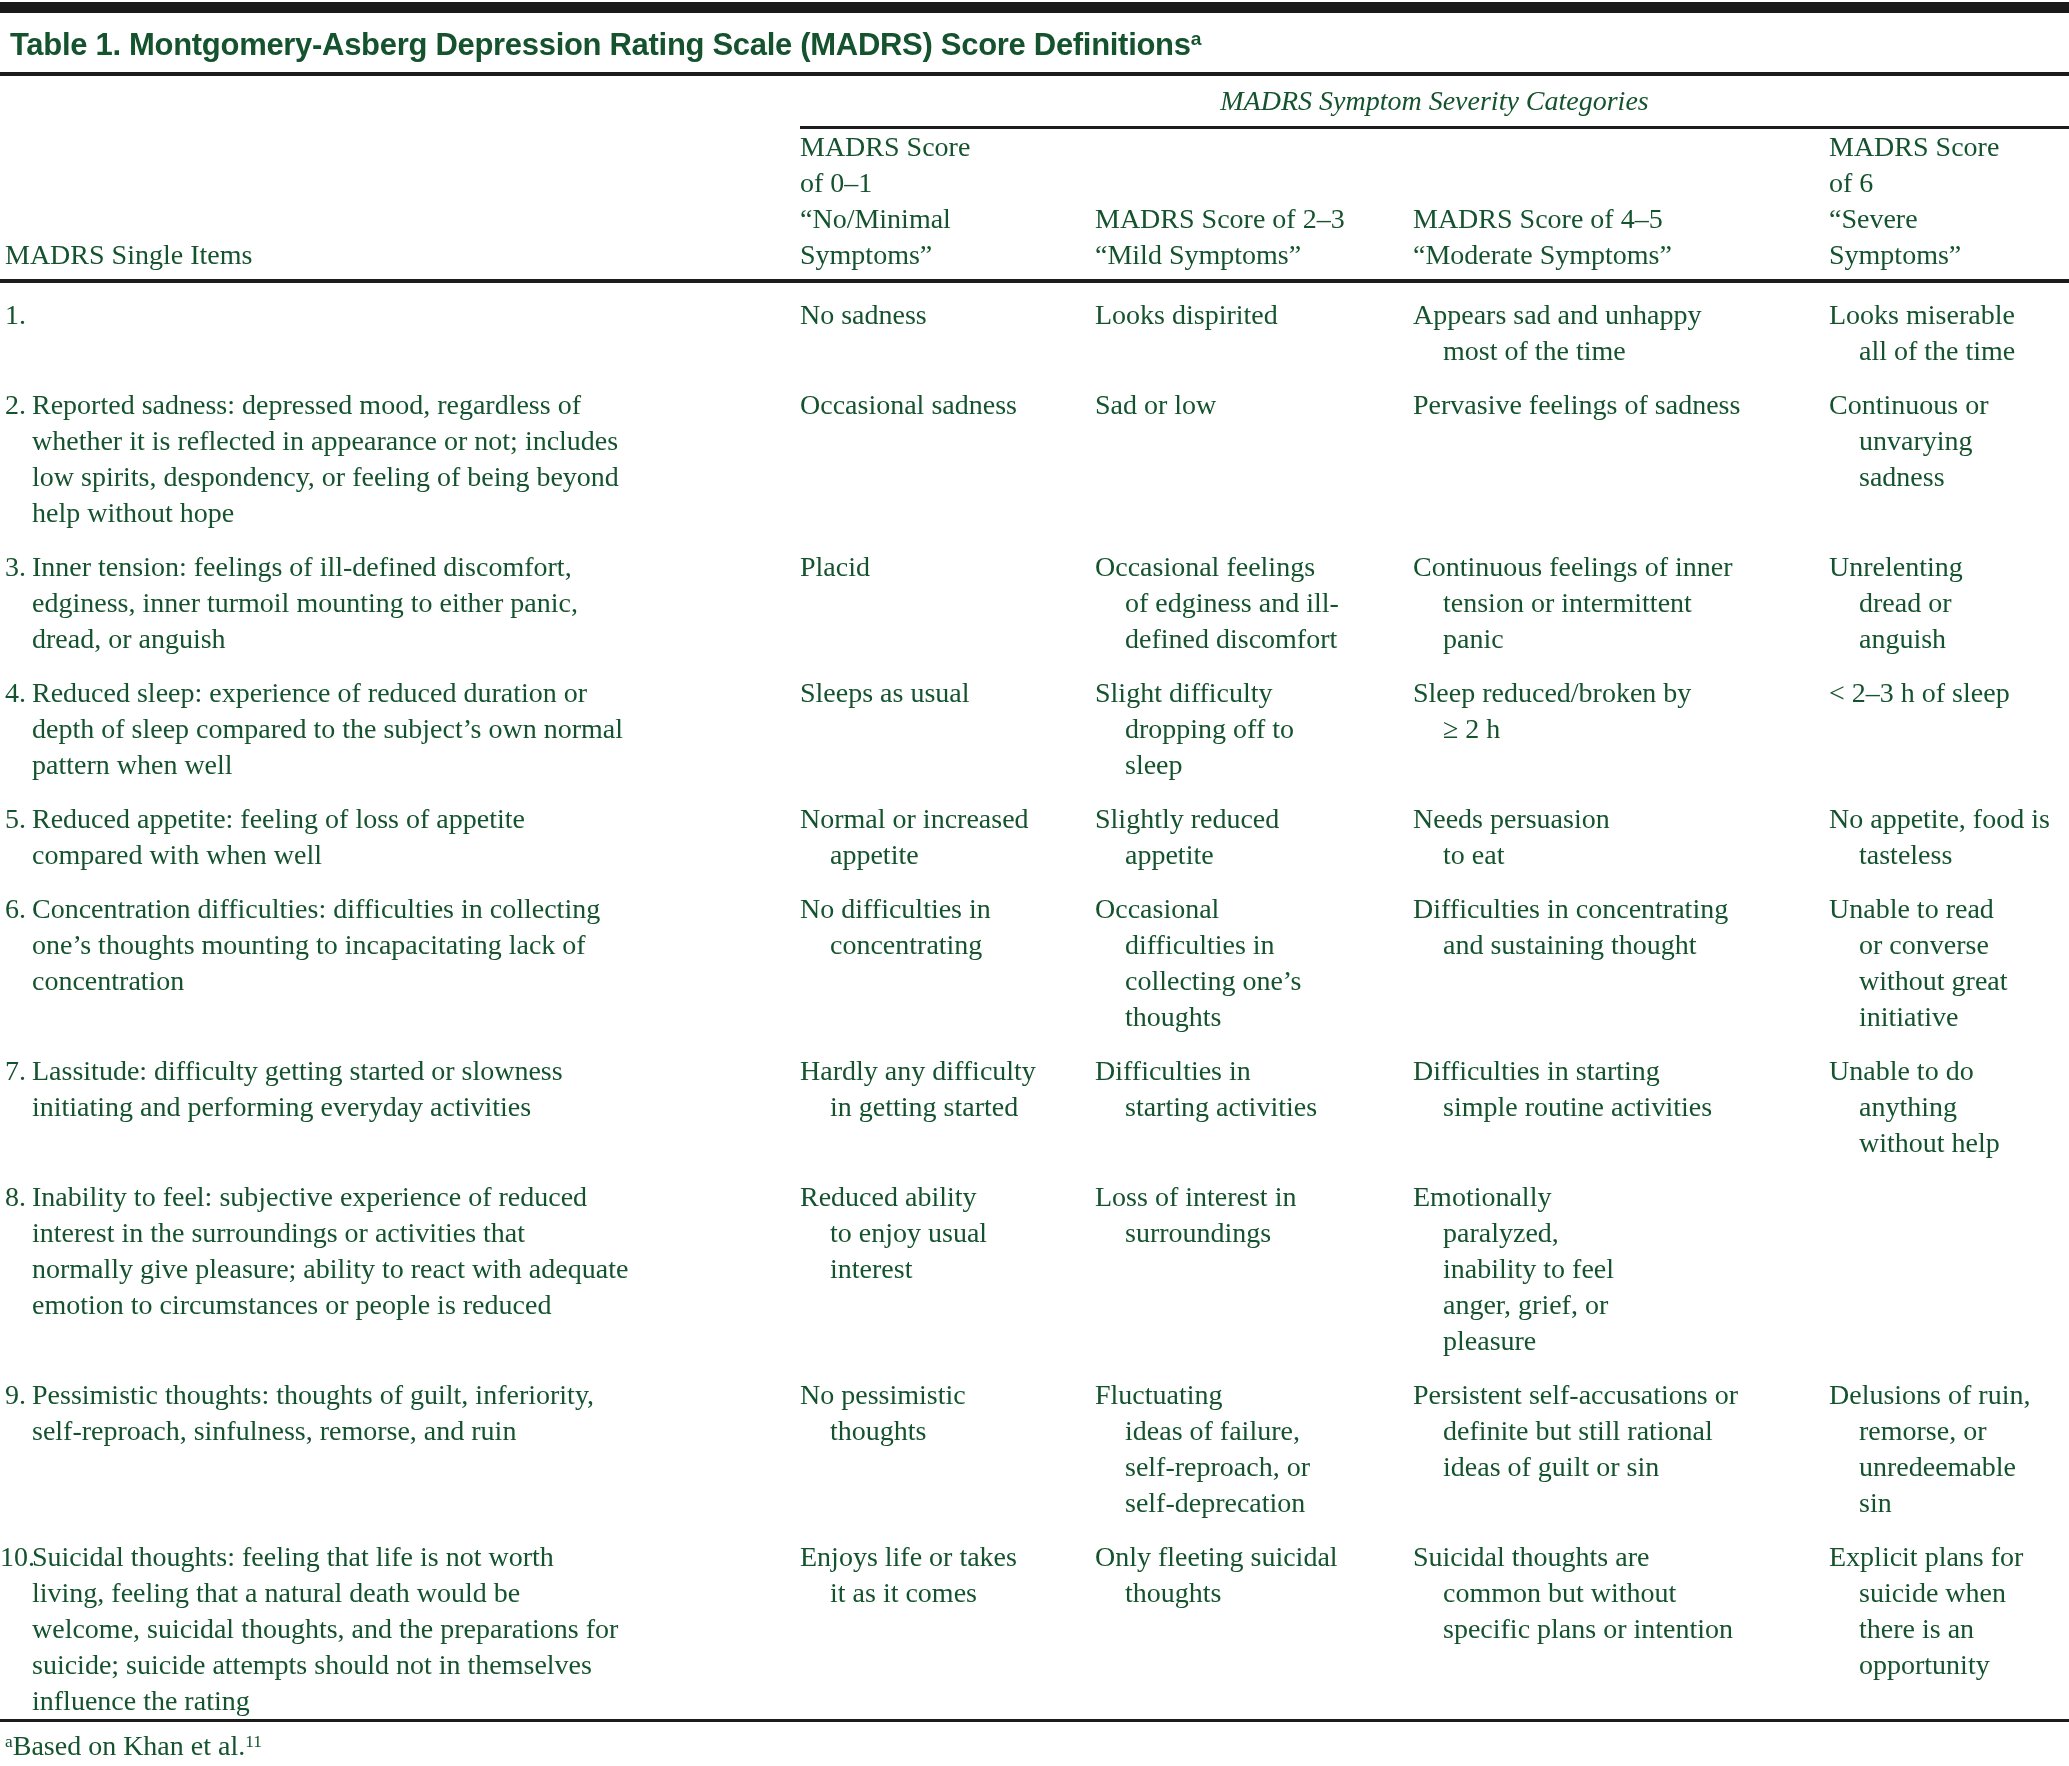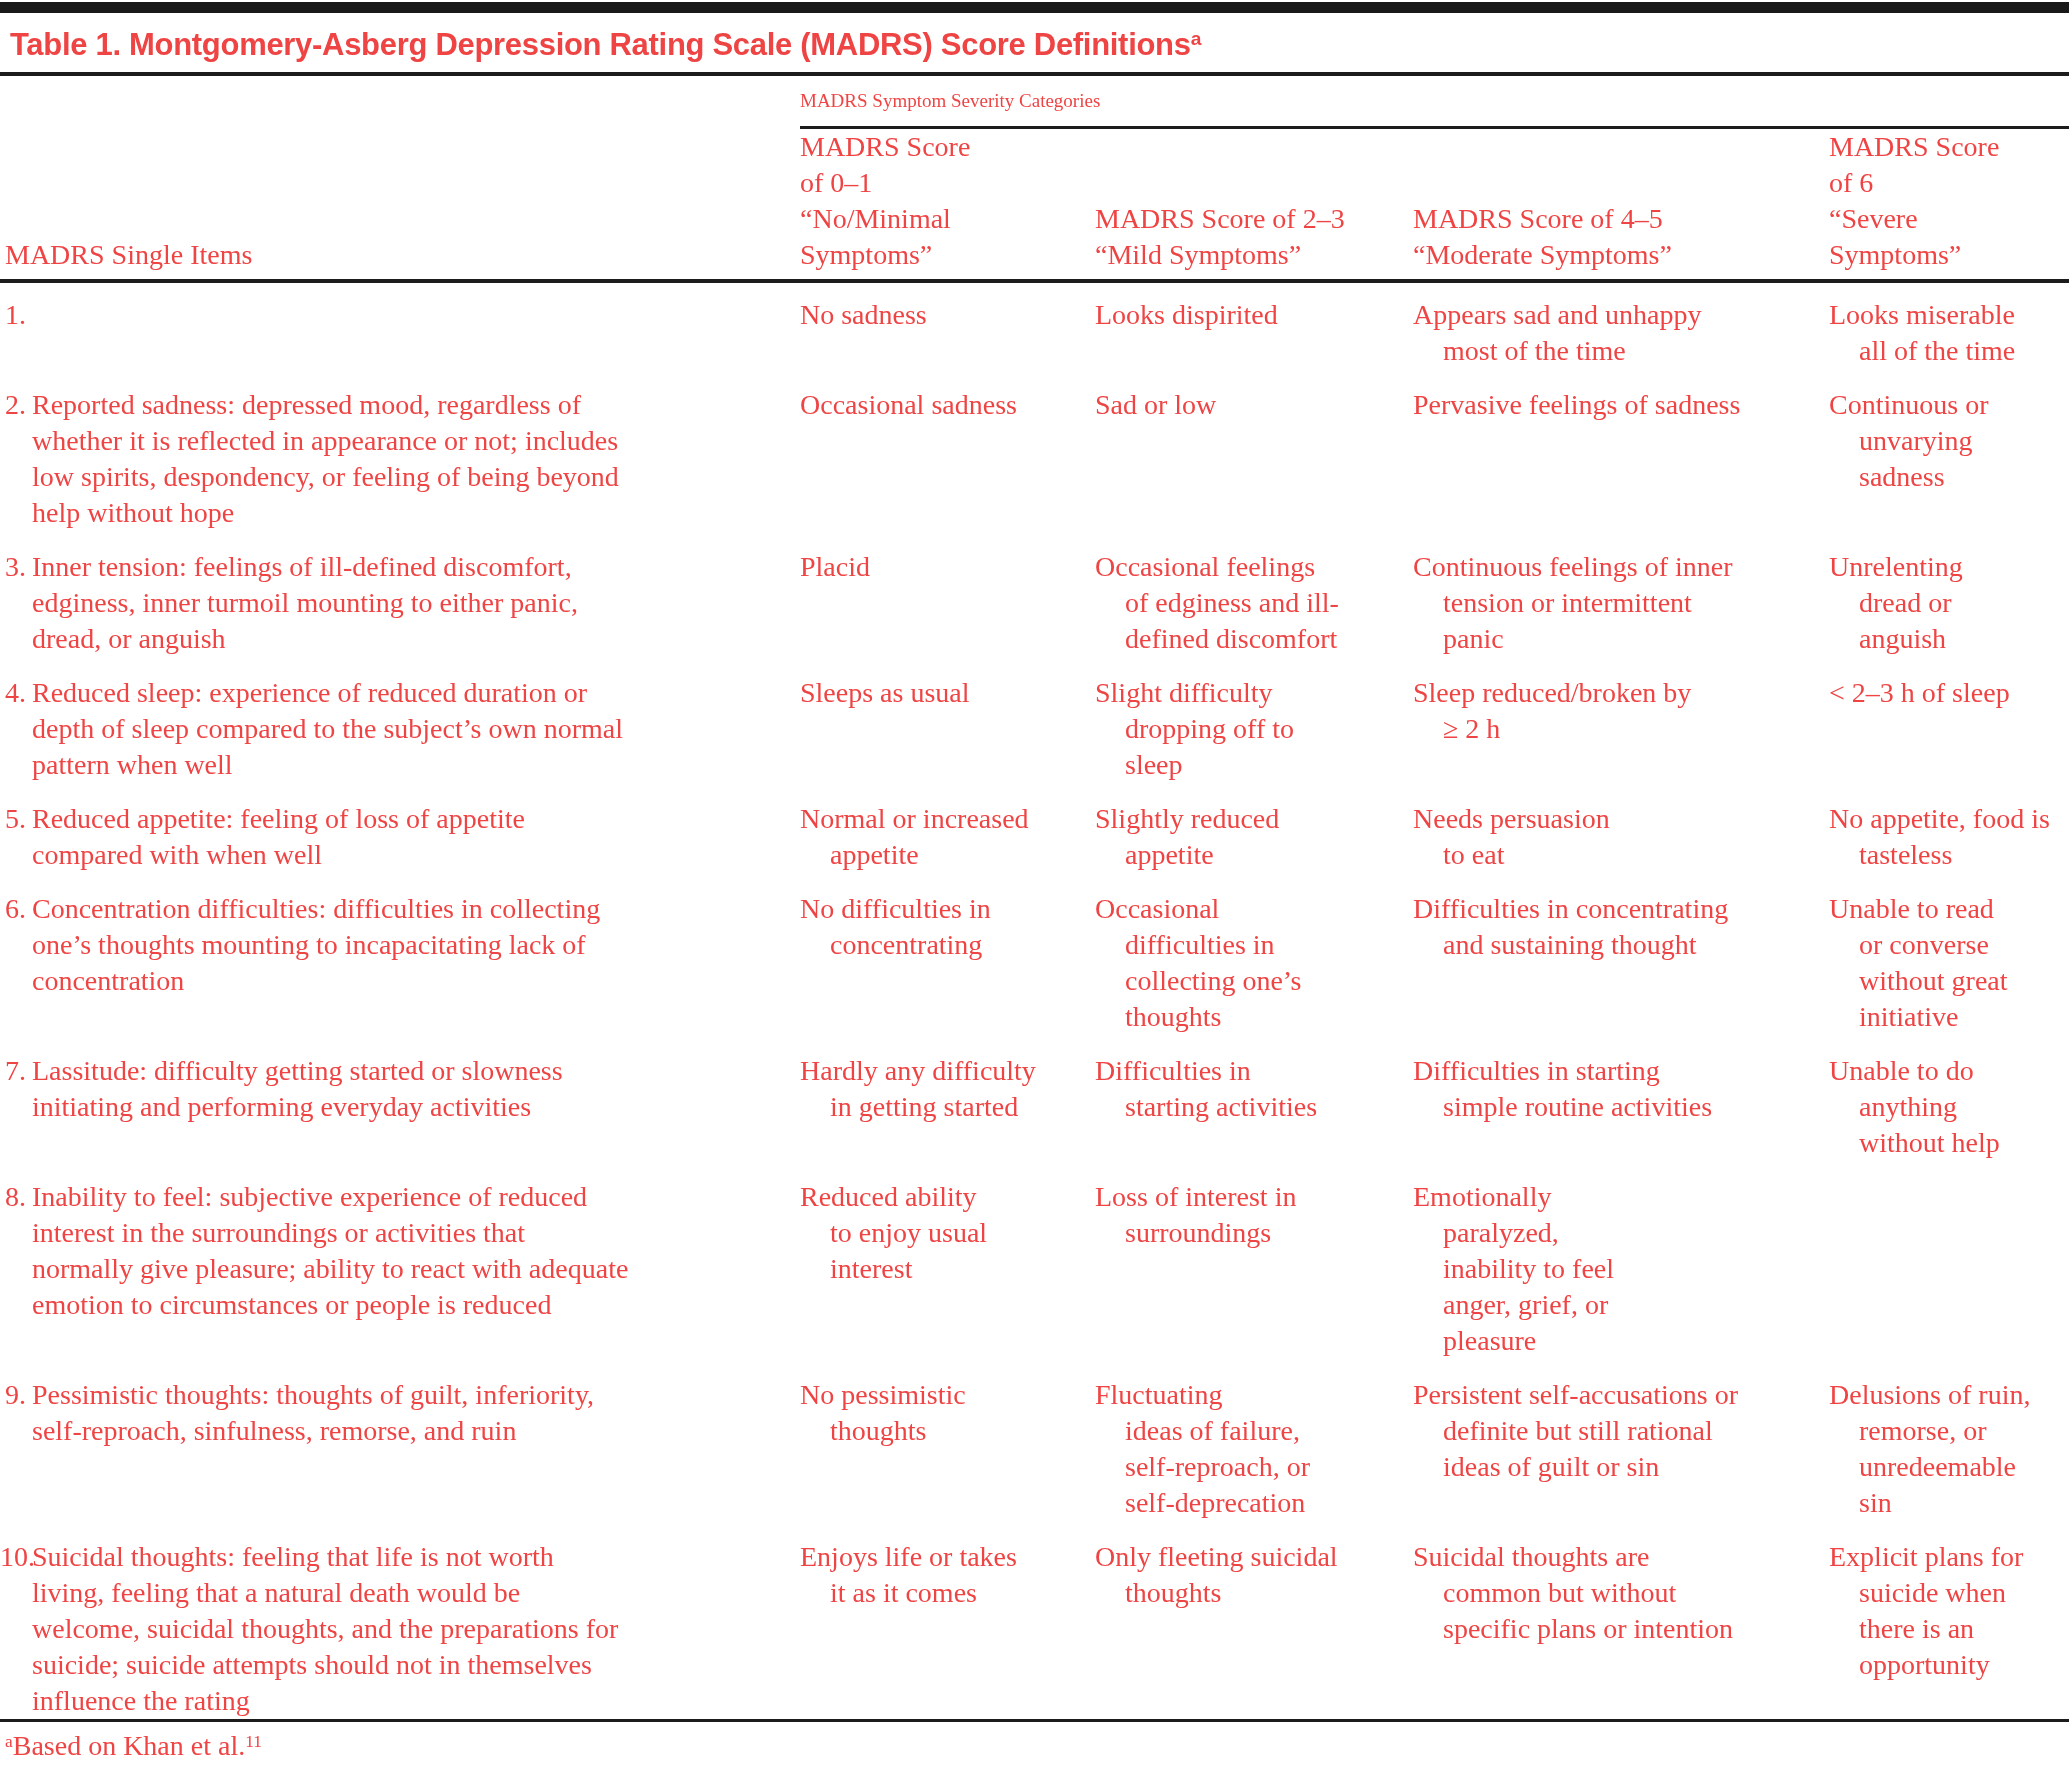--- a/index.html
+++ b/index.html
@@ -9,7 +9,7 @@
     width: 2069px;
     height: 1766px;
     background: #ffffff;
-    color: #ef4444;
+    color: #14532d;
     font-family: "Liberation Serif", "DejaVu Serif", serif;
     overflow: hidden;
   }

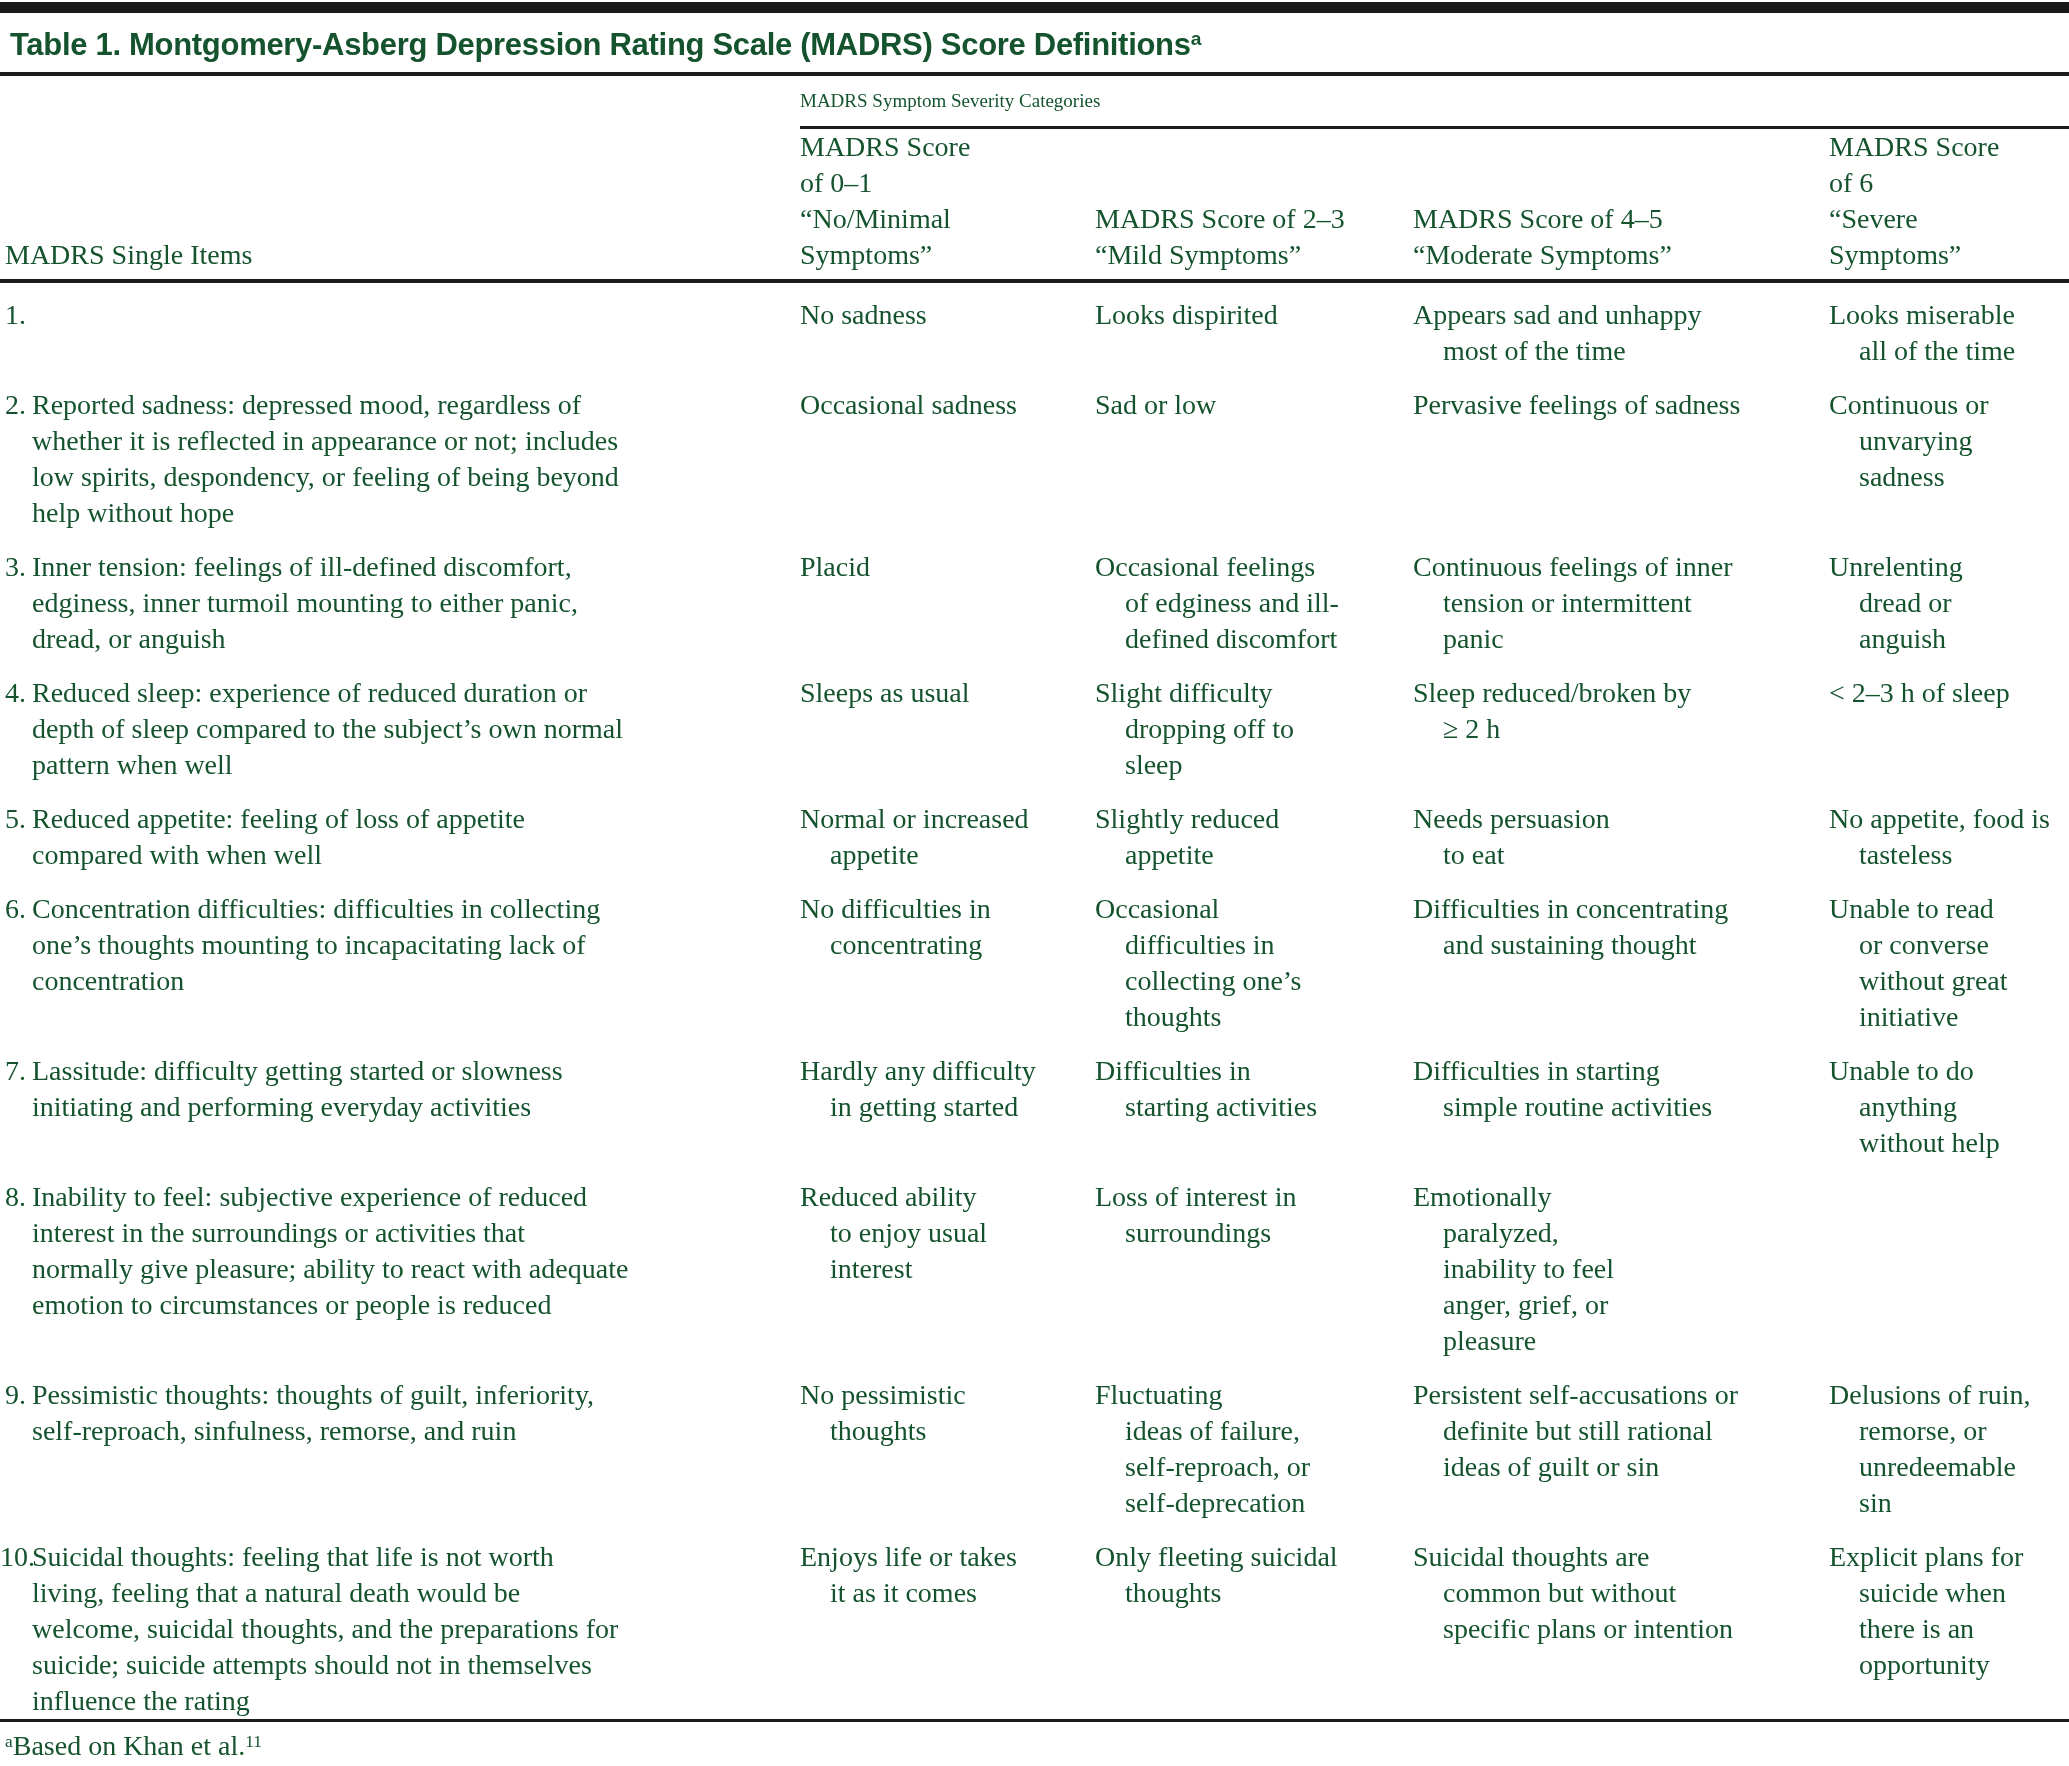--- a/index.html
+++ b/index.html
@@ -38,10 +38,12 @@
   .gspacer { grid-column: 1 / 2; }
   .gcats {
     grid-column: 2 / 6;
-    font-size: 19px;
+    text-align: center;
+    font-size: 28px;
     line-height: 36px;
     padding: 7px 0 7px 0;
     border-bottom: 3px solid #1c1c1c;
+    font-style: italic;
   }
   .cheads {
     align-items: end;

